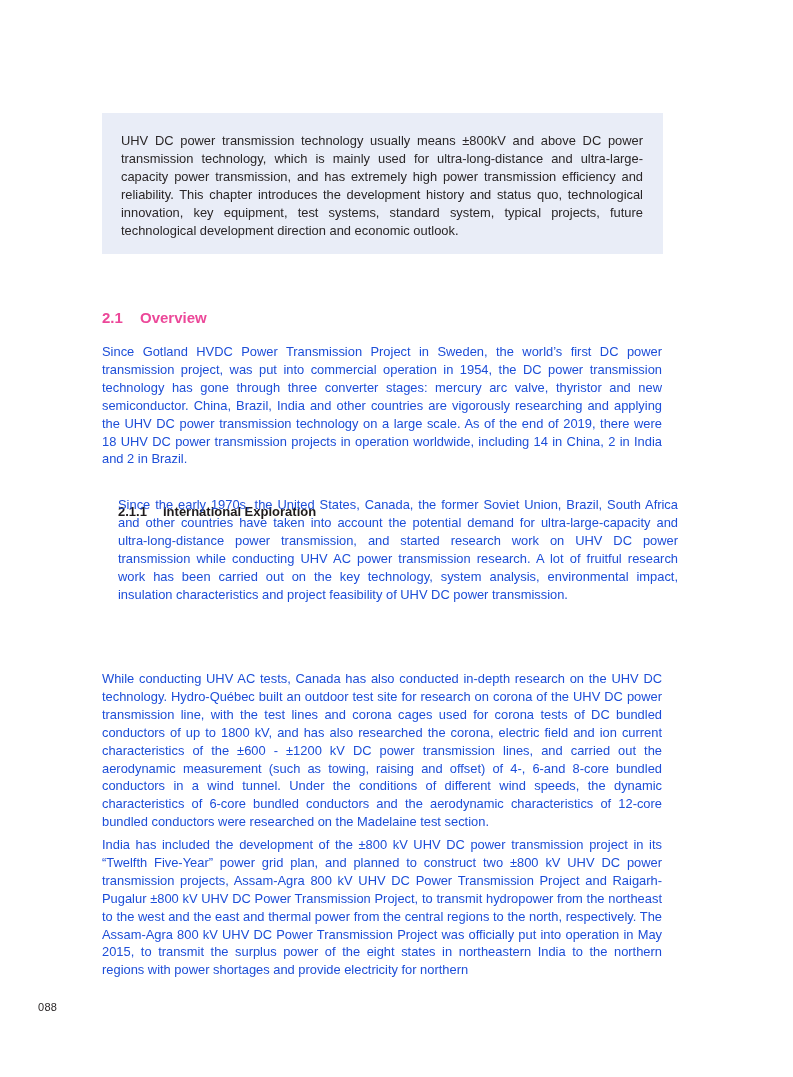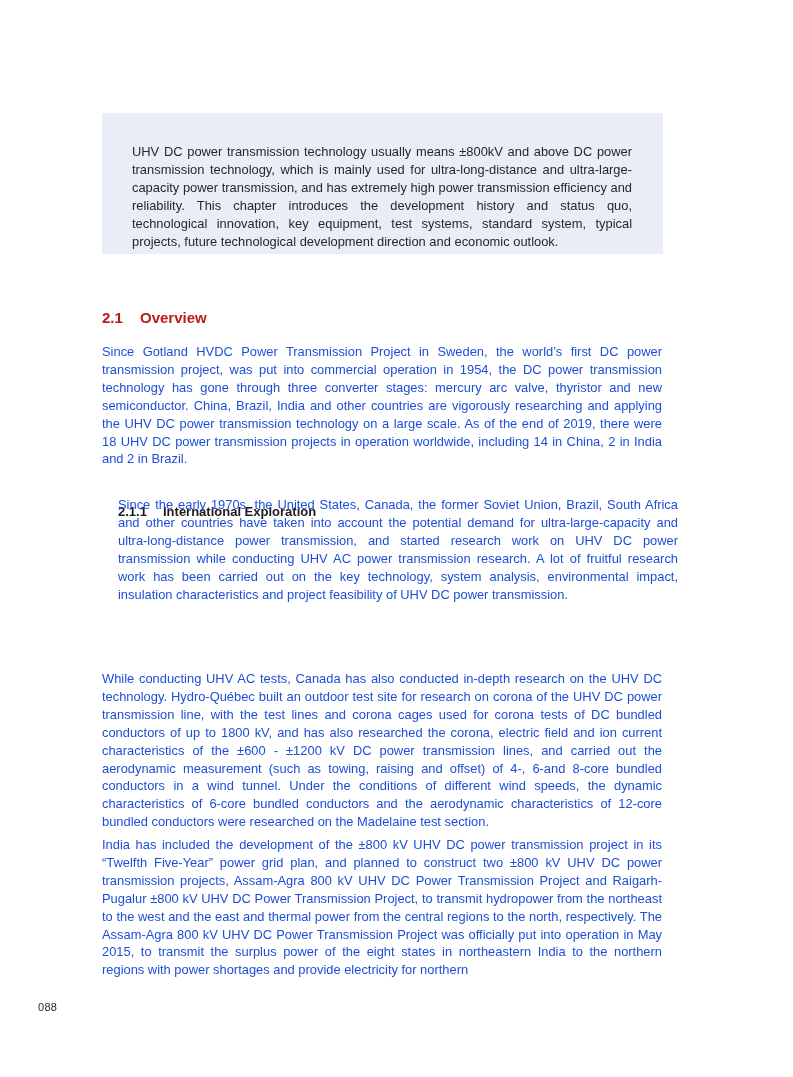--- a/index.html
+++ b/index.html
@@ -12,7 +12,7 @@
     background: #e9edf7; box-sizing: border-box; padding: 18px 19px 0 18px;
   }
   .abstract-box p {
-    margin: 12px; font-size: 12.9px; line-height: 18px; text-align: justify;
+    margin: 1px; font-size: 12.9px; line-height: 18px; text-align: justify;
     text-align-last: left; color: #2a2627;
   }
   .h2 {

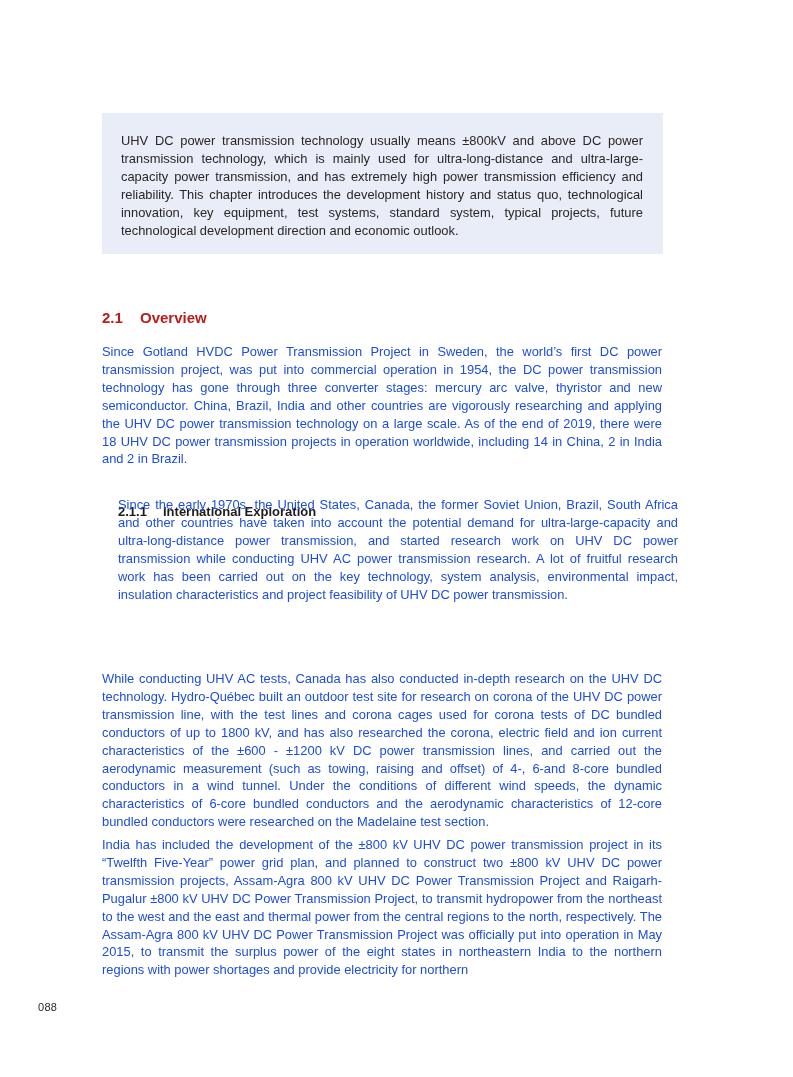--- a/index.html
+++ b/index.html
@@ -17,7 +17,7 @@
   }
   .h2 {
     position: absolute; left: 102px; top: 309px; margin: 0;
-    font-size: 15px; font-weight: bold; color: #b91c1c;
+    font-size: 15px; font-weight: bold; color: #ec4899;
   }
   .h2 .num { display: inline-block; width: 38px; }
   .h3 {

